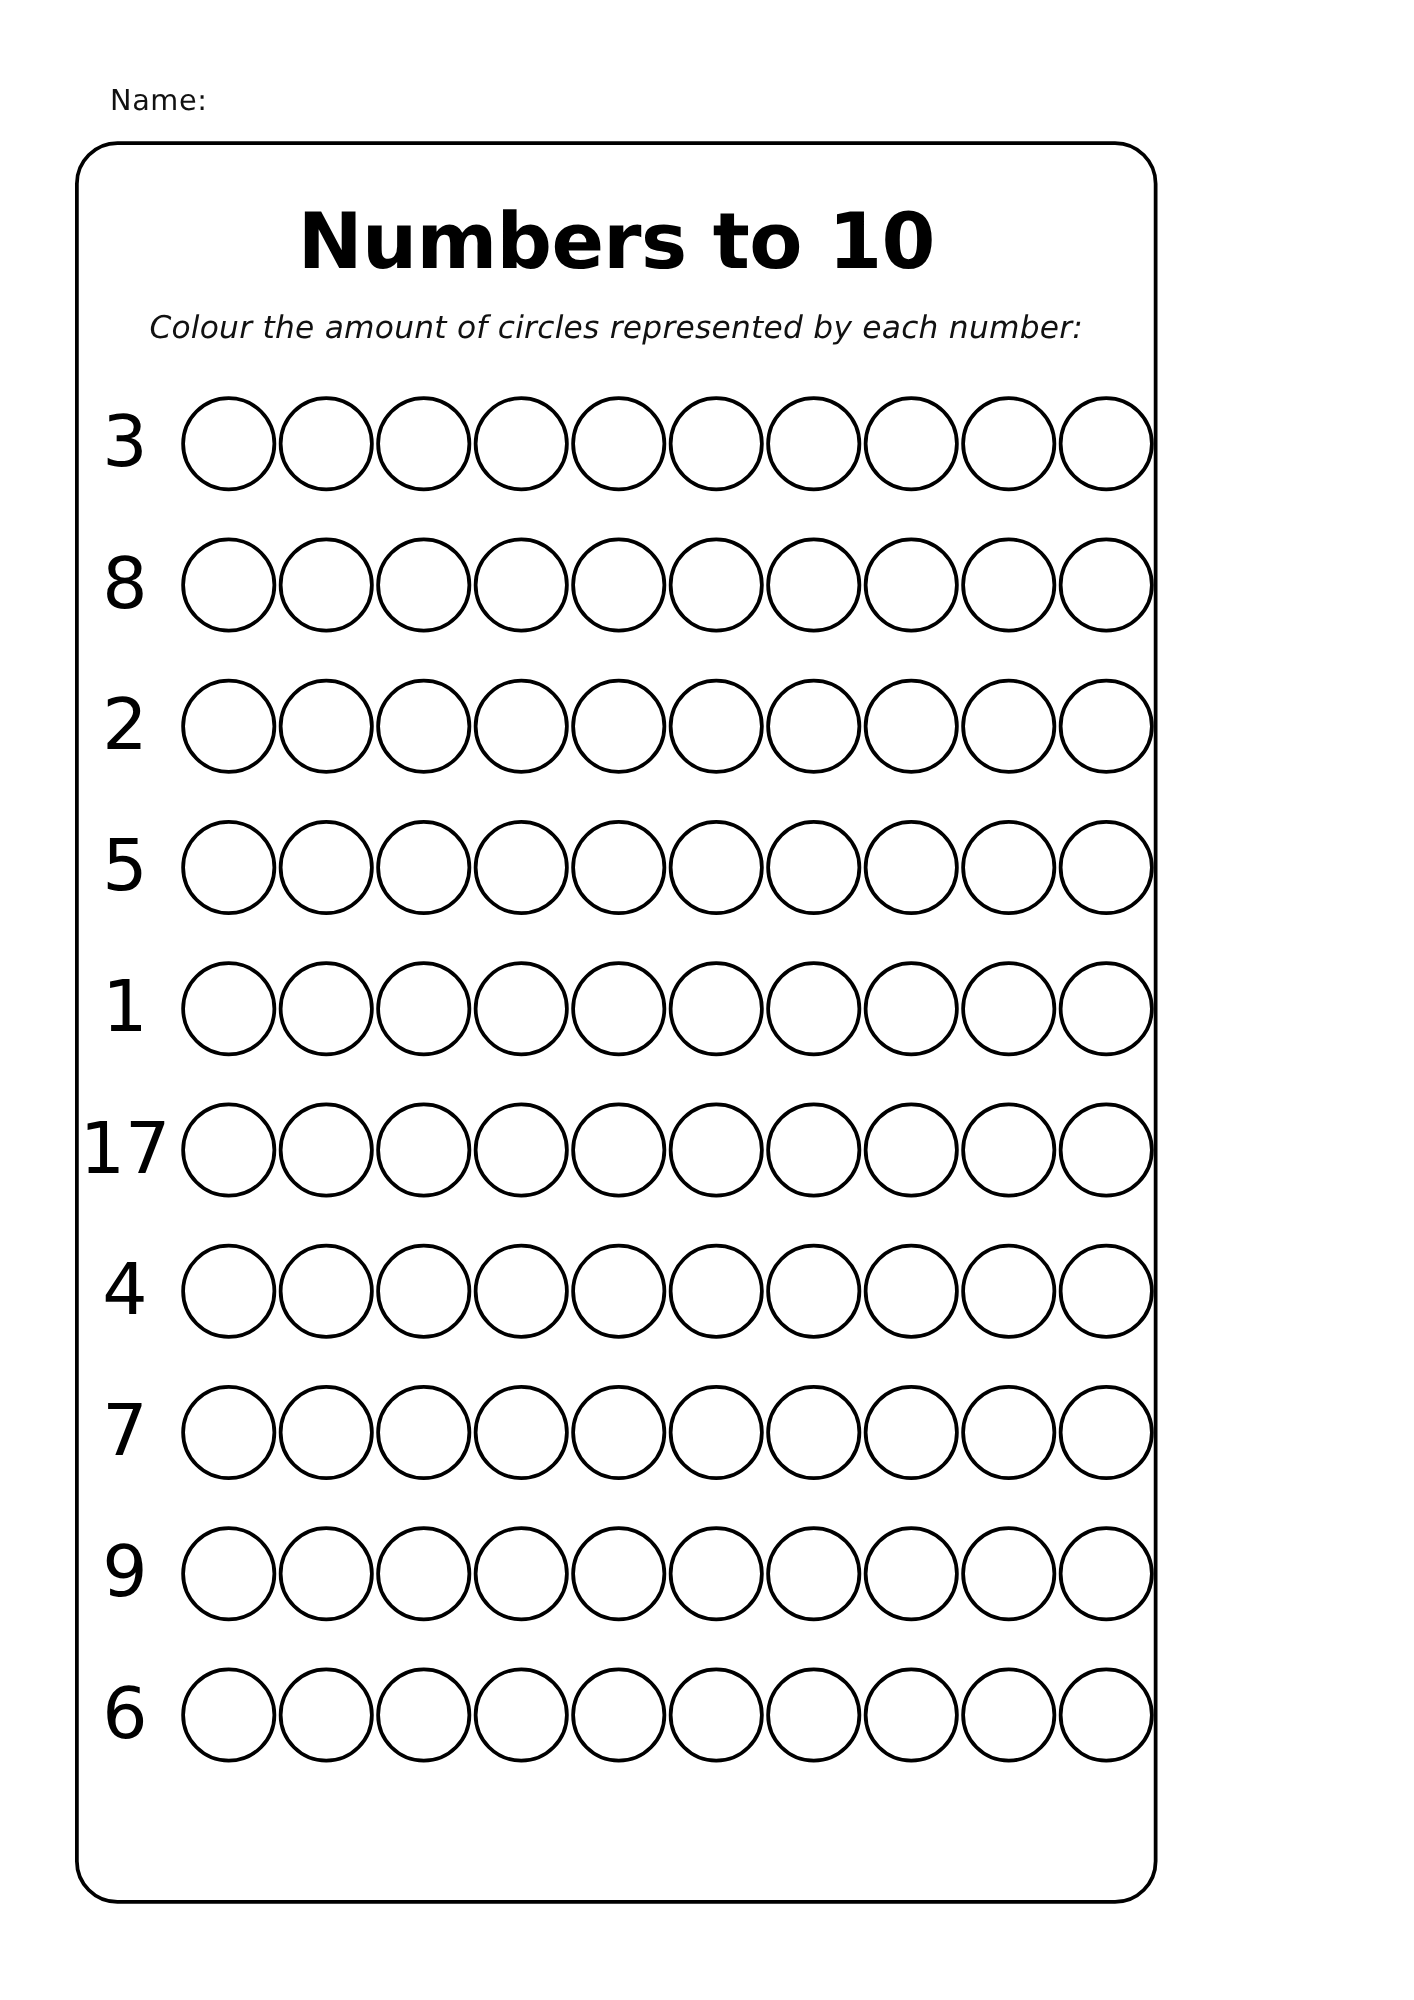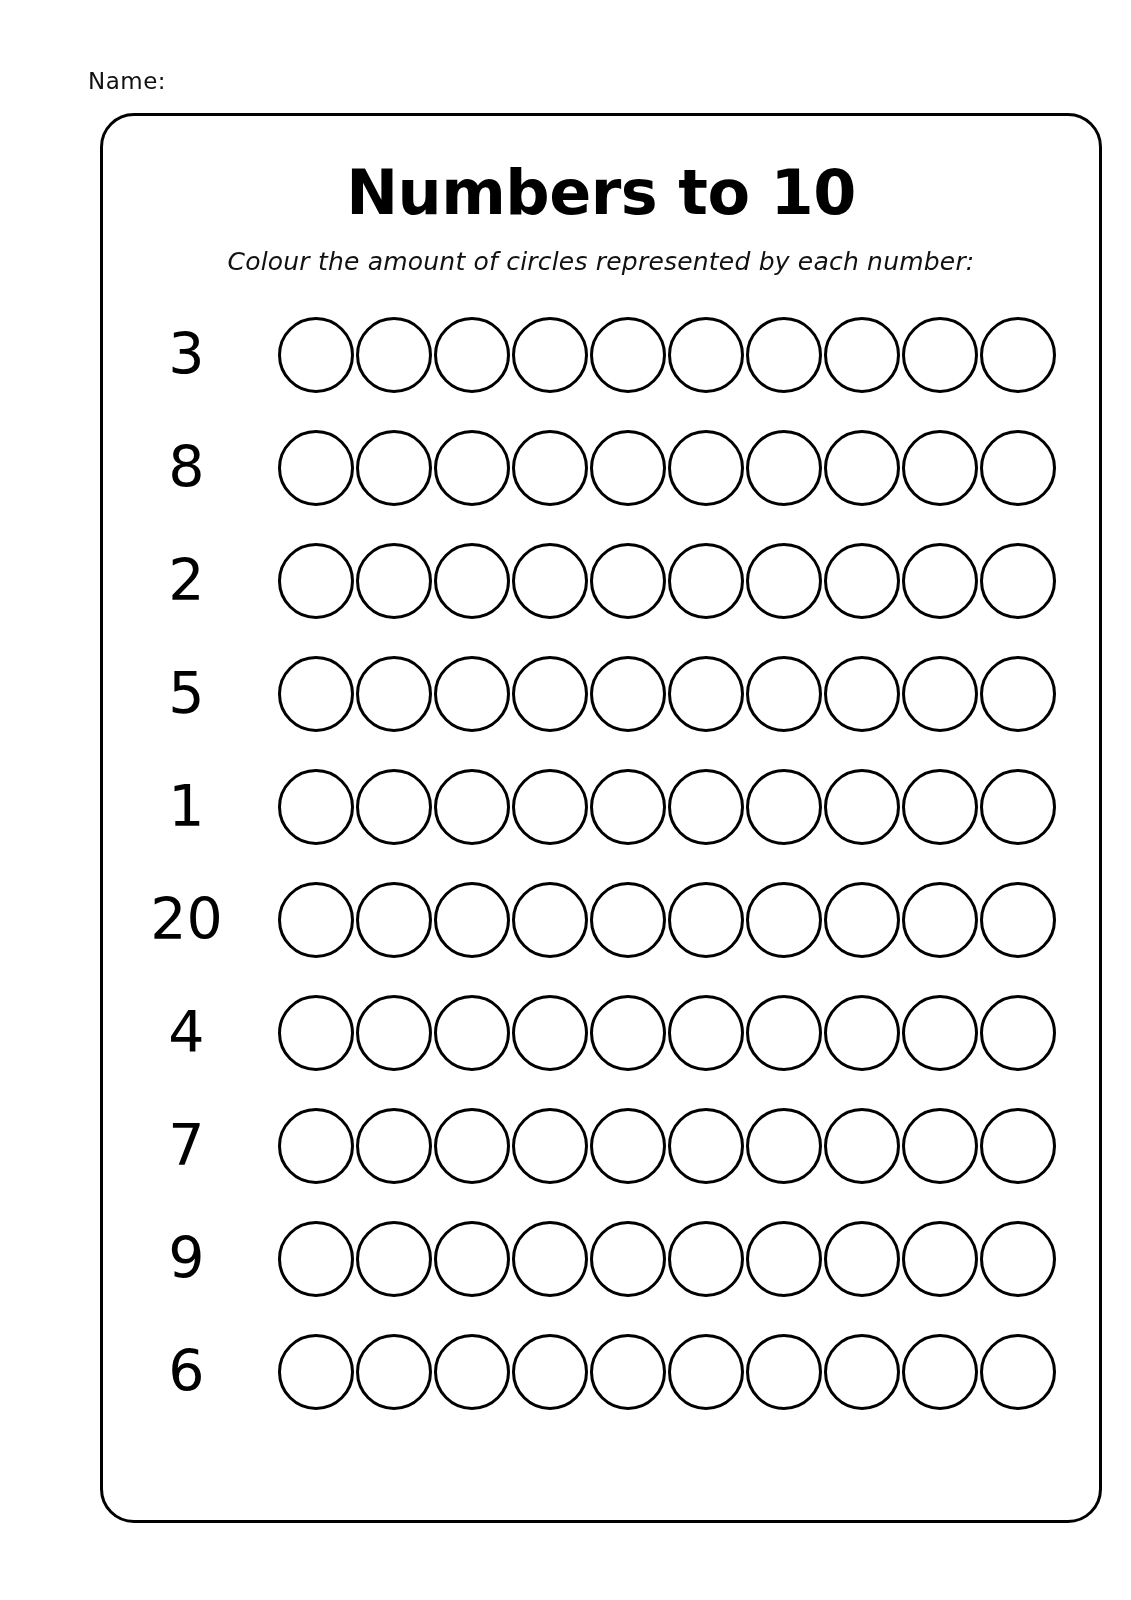--- a/index.html
+++ b/index.html
@@ -39,12 +39,11 @@
     position: absolute;
     left: 60px;
     top: 113px;
-    width: 1002px;
+    width: 866px;
     height: 1410px;
     border: 3.5px solid #000000;
     border-radius: 34px;
     box-sizing: border-box;
-    margin-left: 40px;
   }
 
   .title {

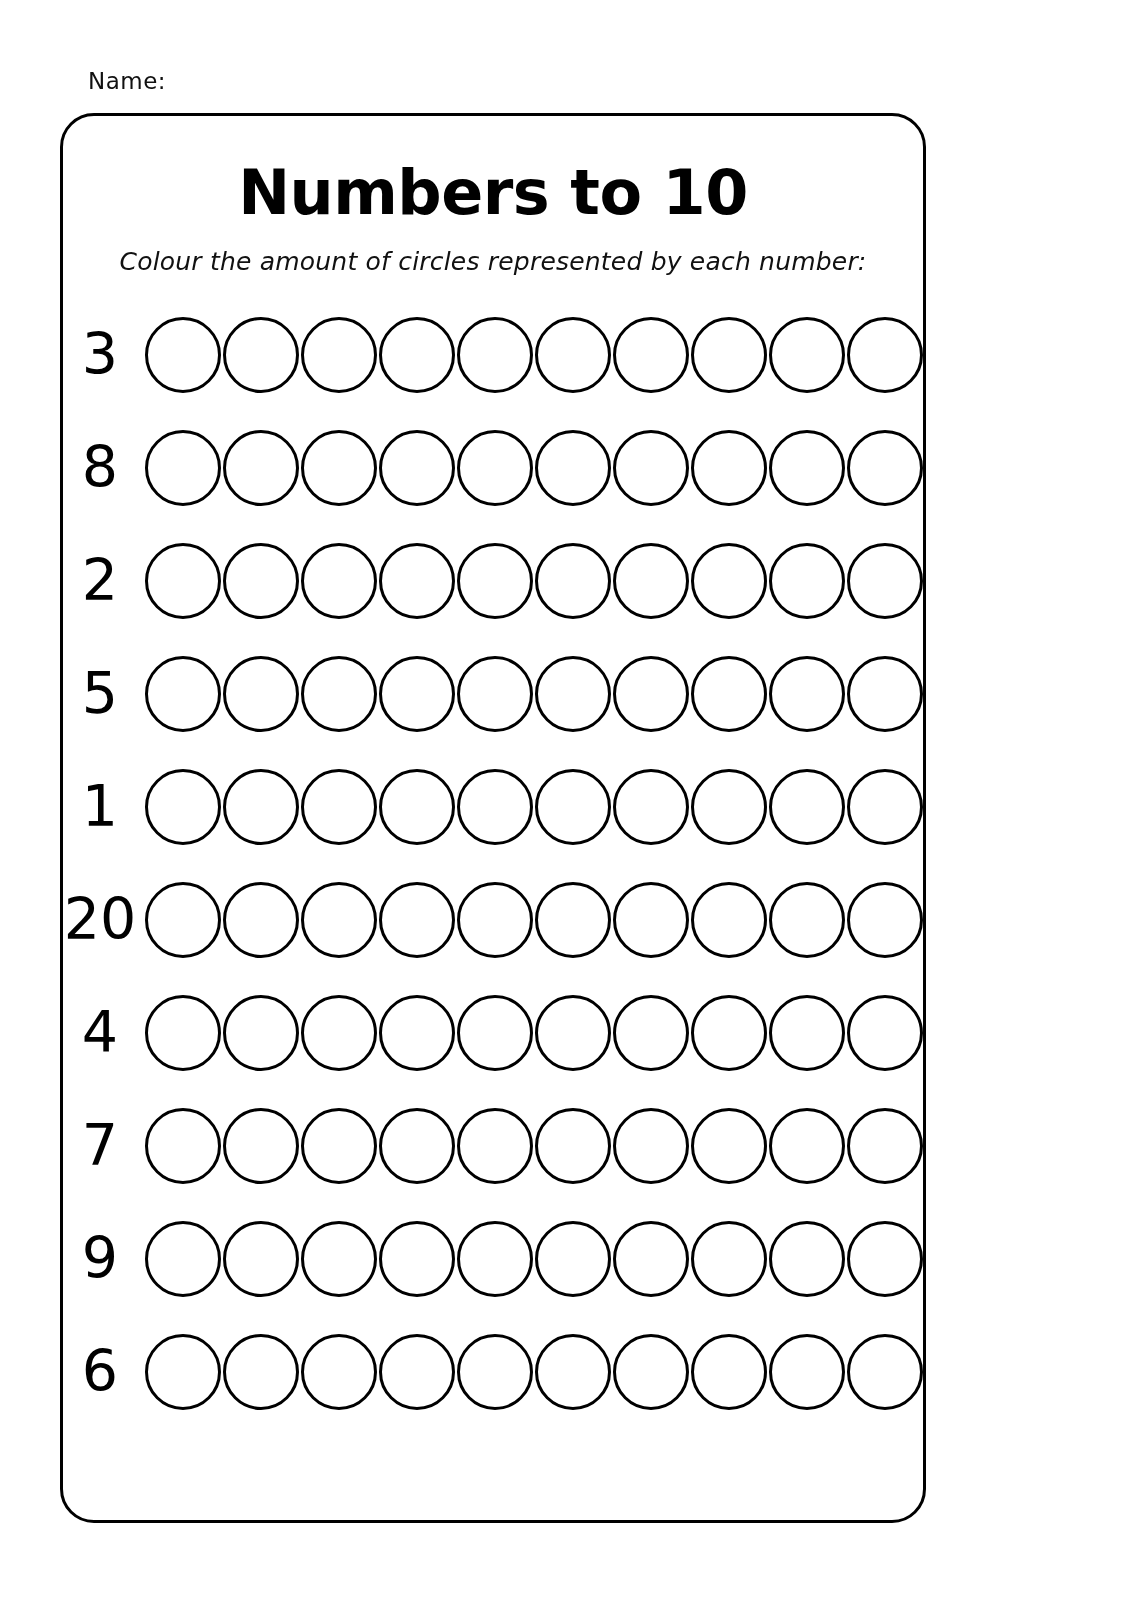--- a/index.html
+++ b/index.html
@@ -205,7 +205,7 @@
           </div>
         </div>
         <div class="row">
-          <div class="row-number">20</div>
+          <div class="row-number">17</div>
           <div class="circles">
             <div class="circle"></div>
             <div class="circle"></div>

